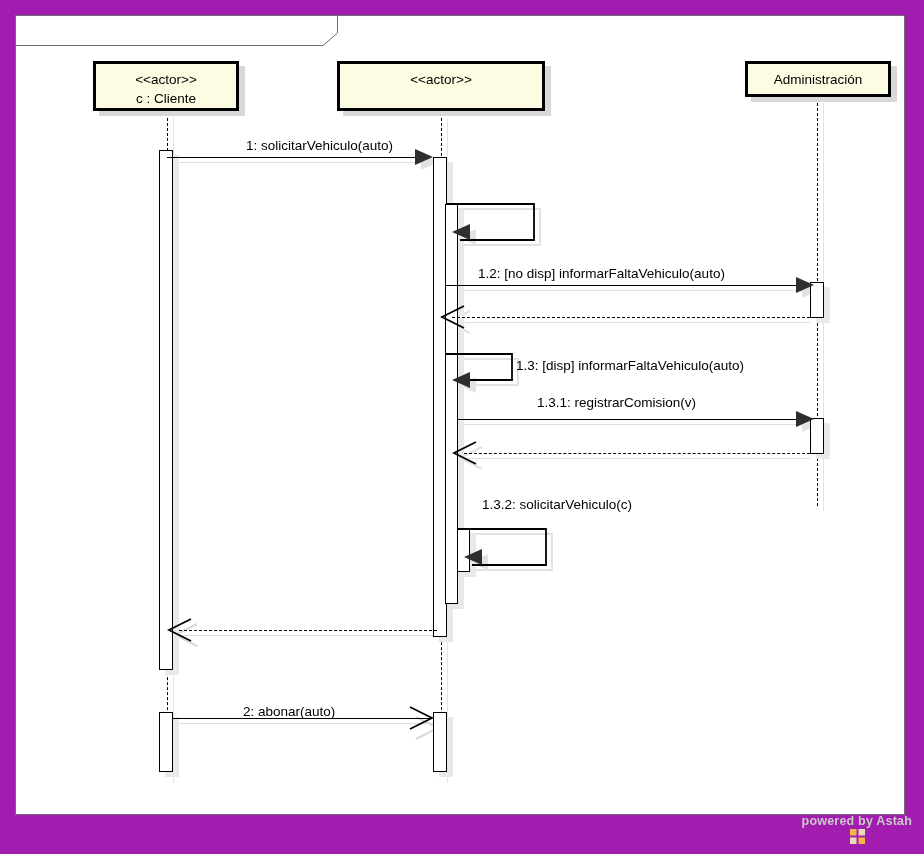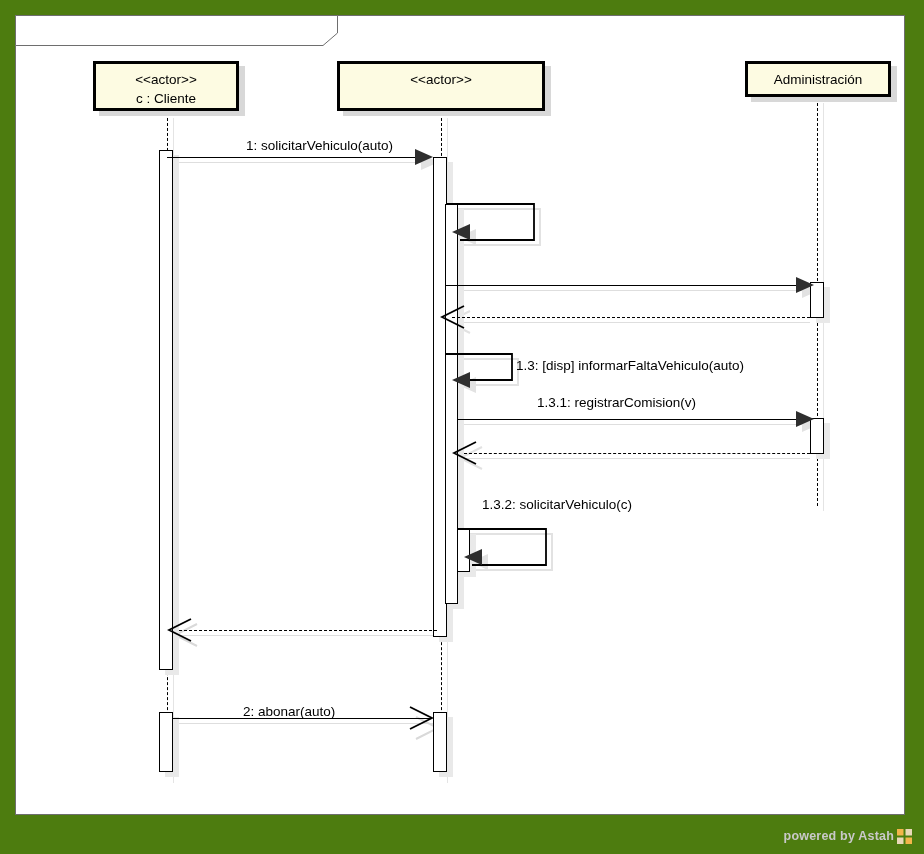--- a/index.html
+++ b/index.html
@@ -12,7 +12,7 @@
     position: relative;
     width: 924px;
     height: 854px;
-    background: #4d7c0f;
+    background: #a21caf;
     overflow: hidden;
   }
   

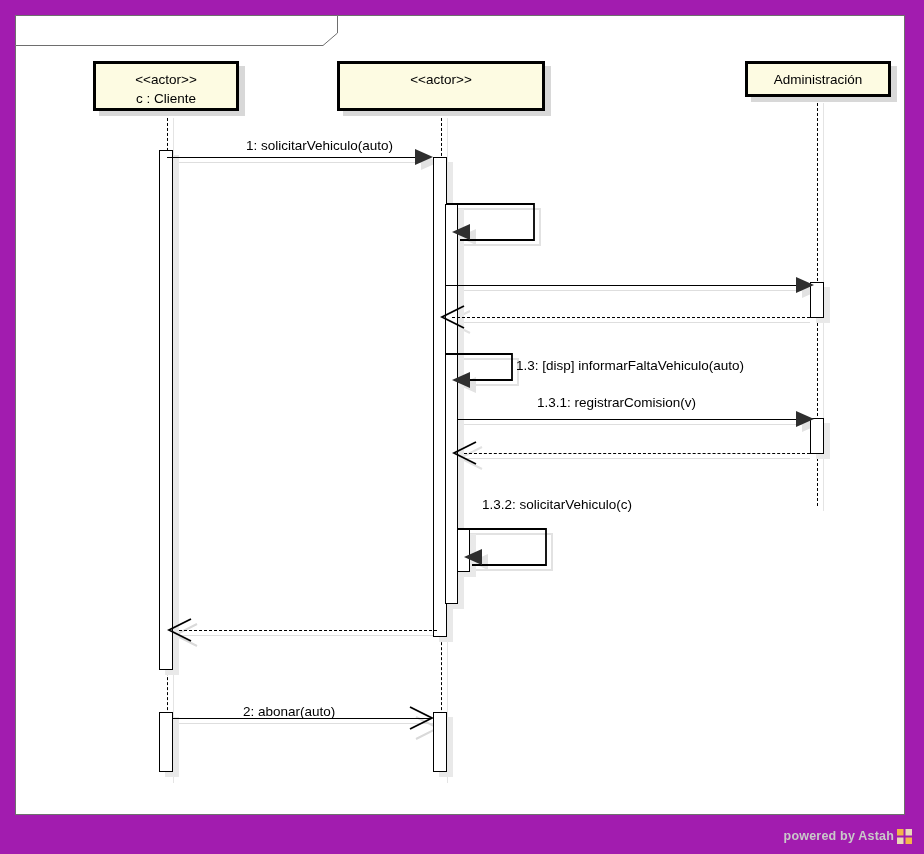--- a/index.html
+++ b/index.html
@@ -241,6 +241,7 @@
   <div class="head-filled-shadow left" style="left:458px;top:229px;"></div>
   <div class="head-filled left" style="left:452px;top:224px;"></div>
 
+  <div class="msg-label" style="left:478px;top:267px;">1.2: [no disp] informarFaltaVehiculo(auto)</div>
   <div class="msg-line-shadow" style="left:452px;top:290px;width:358px;"></div>
   <div class="msg-line" style="left:446px;top:285px;width:352px;"></div>
   <div class="head-filled-shadow right" style="left:802px;top:282px;"></div>

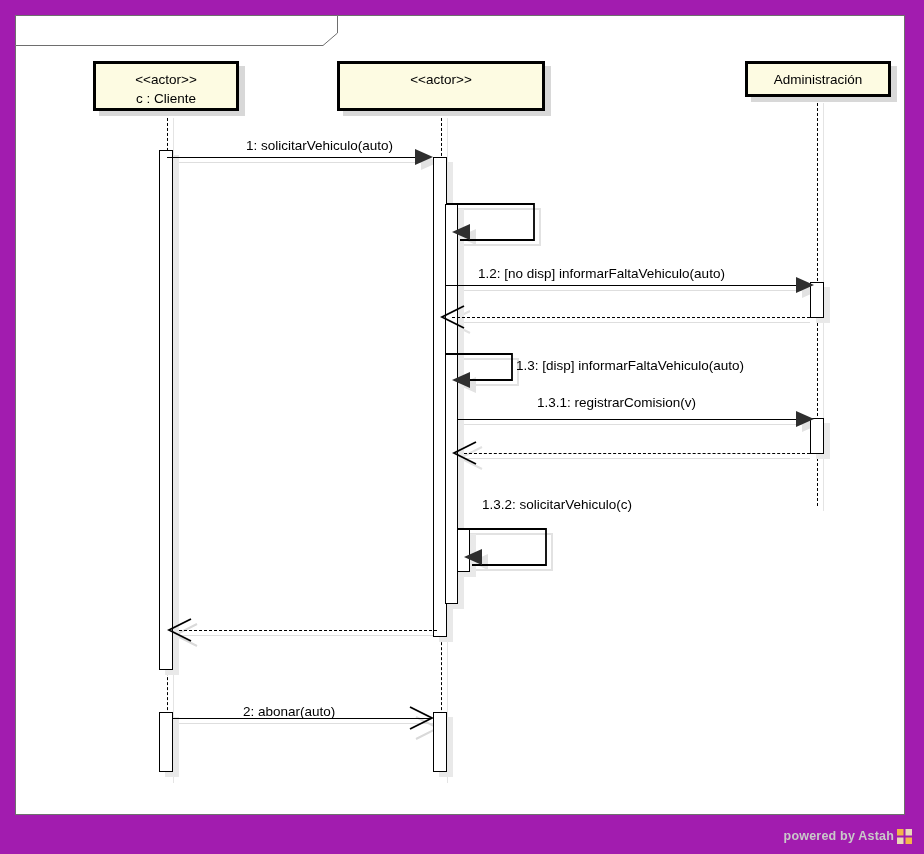--- a/index.html
+++ b/index.html
@@ -156,6 +156,7 @@
     align-items: center;
     gap: 2px;
     line-height: 1;
+    flex-direction: column;
   }
   .wm-logo {
     display: inline-block;

